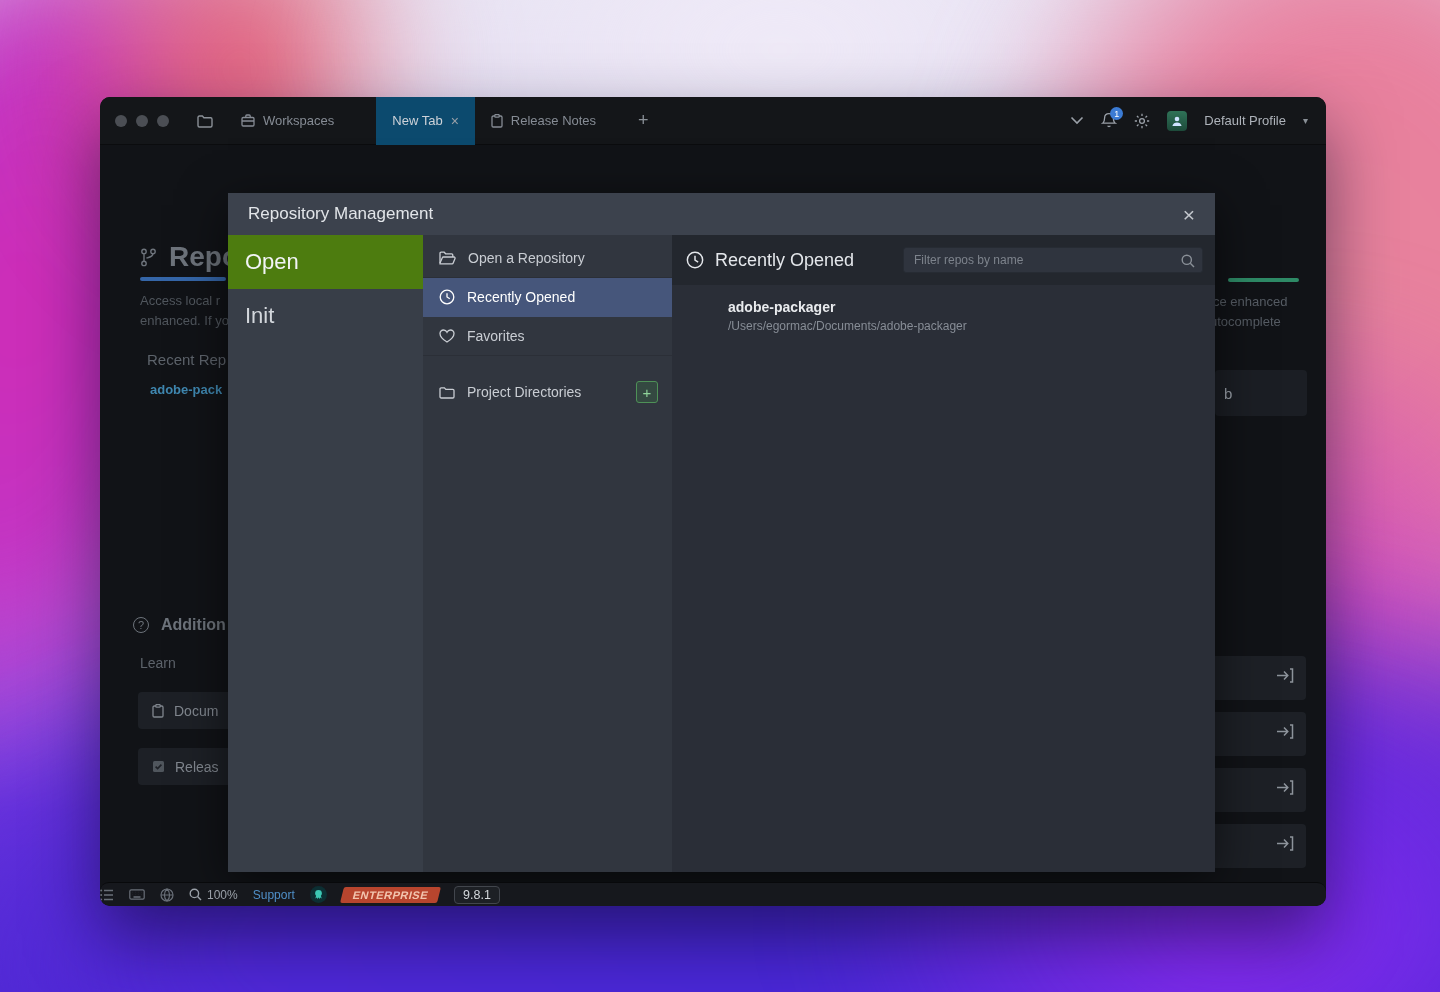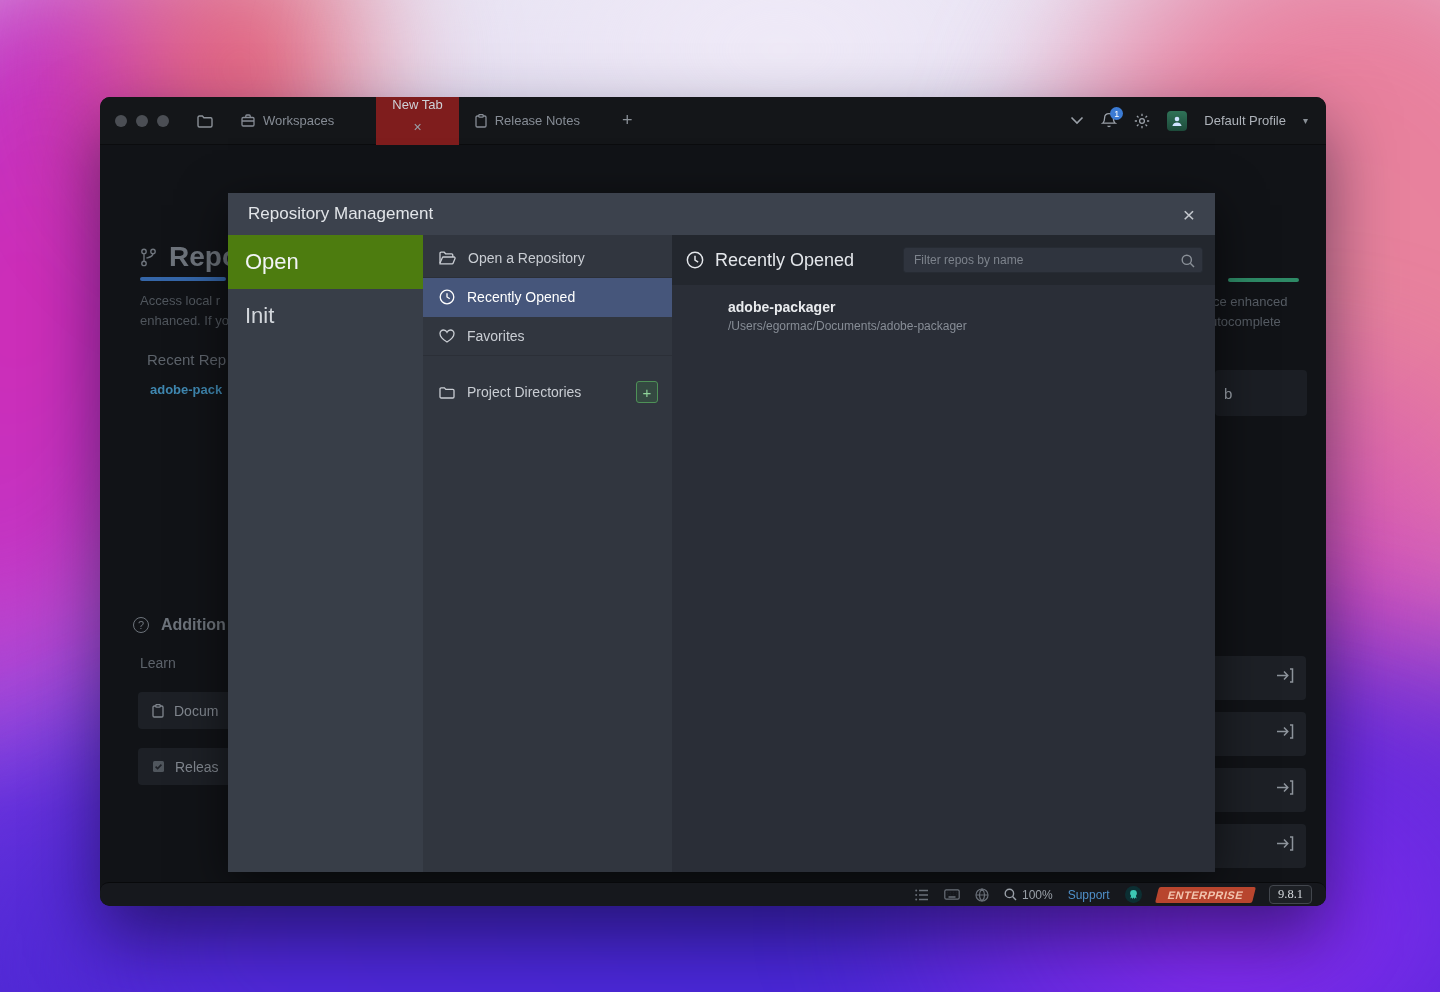--- a/index.html
+++ b/index.html
@@ -37,7 +37,7 @@
   .tab { height:48px; display:flex; align-items:center; gap:8px; padding:0 16px;
     font-size:13px; color:#868c95; white-space:nowrap; cursor:pointer; }
   .tab.workspaces { margin-left:12px; }
-  .tab.active { background:#7f1d1d; color:#ced2d8; margin-left:26px;flex-direction:column; }
+  .tab.active { background:#0c4a6e; color:#ced2d8; margin-left:26px; }
   .tab .tab-close { color:#9aa0a8; font-size:14px; line-height:1; }
   .tab-add { margin-left:26px; color:#8a9097; font-size:18px; cursor:pointer; }
   .titlebar-right { margin-left:auto; display:flex; align-items:center; gap:17px; padding-right:18px; }

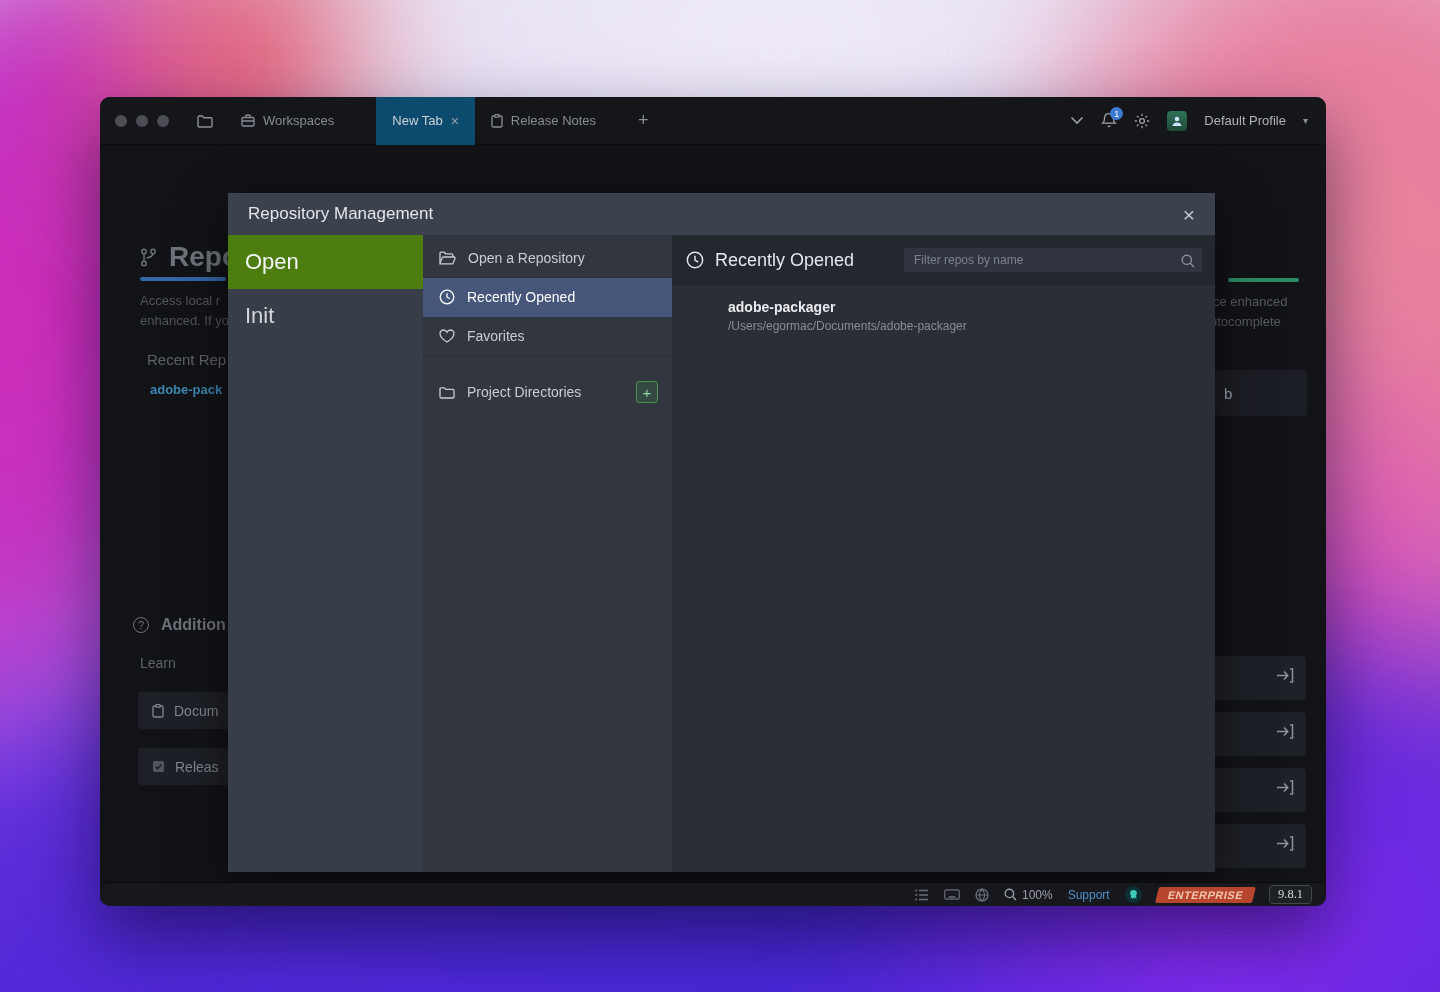--- a/index.html
+++ b/index.html
@@ -72,7 +72,7 @@
 
   
   .statusbar { position:absolute; bottom:0; left:0; right:0; height:24px; background:#16181d;
-    border-top:1px solid #08090b; display:flex; align-items:center; justify-content:flex-end;
+    border-top:1px solid #08090b; display:flex; align-items:center; justify-content:flex-start;
     gap:15px; padding-right:14px; font-size:12px; color:#696f78; z-index:30;border-radius:9px; }
   .sb-icon { display:flex; cursor:pointer; color:#696f78; }
   .sb-zoom { display:flex; align-items:center; gap:5px; color:#9aa0a8; cursor:pointer; }

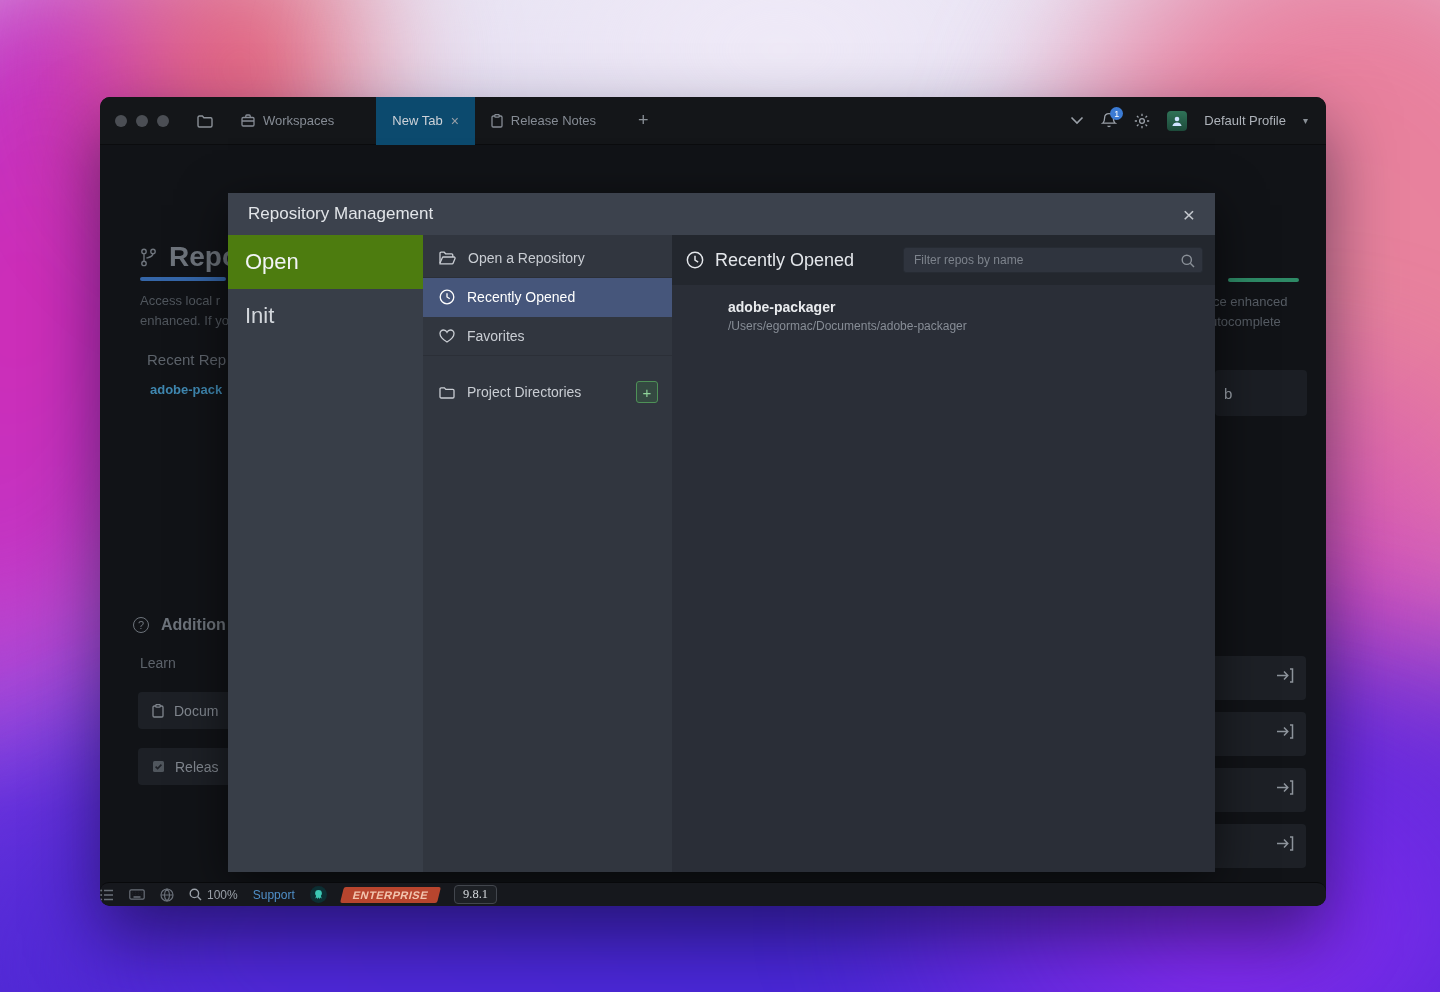--- a/index.html
+++ b/index.html
@@ -82,7 +82,7 @@
   .ent-badge { transform:skewX(-14deg); background:#b8452e; padding:2px 11px; border-radius:2px;
     font-size:11px; font-weight:bold; letter-spacing:.5px; color:#f2c4ae; }
   .version-box { border:1px solid #42464d; background:#1d2025; border-radius:4px; padding:1px 8px;
-    color:#d4d8dc; font-size:12.5px; font-family:Liberation Serif, serif; }
+    color:#d4d8dc; font-size:12.5px; font-family:Liberation Sans, sans-serif; }
 
   
   .modal { position:absolute; left:128px; top:96px; width:987px; height:679px; z-index:20;

